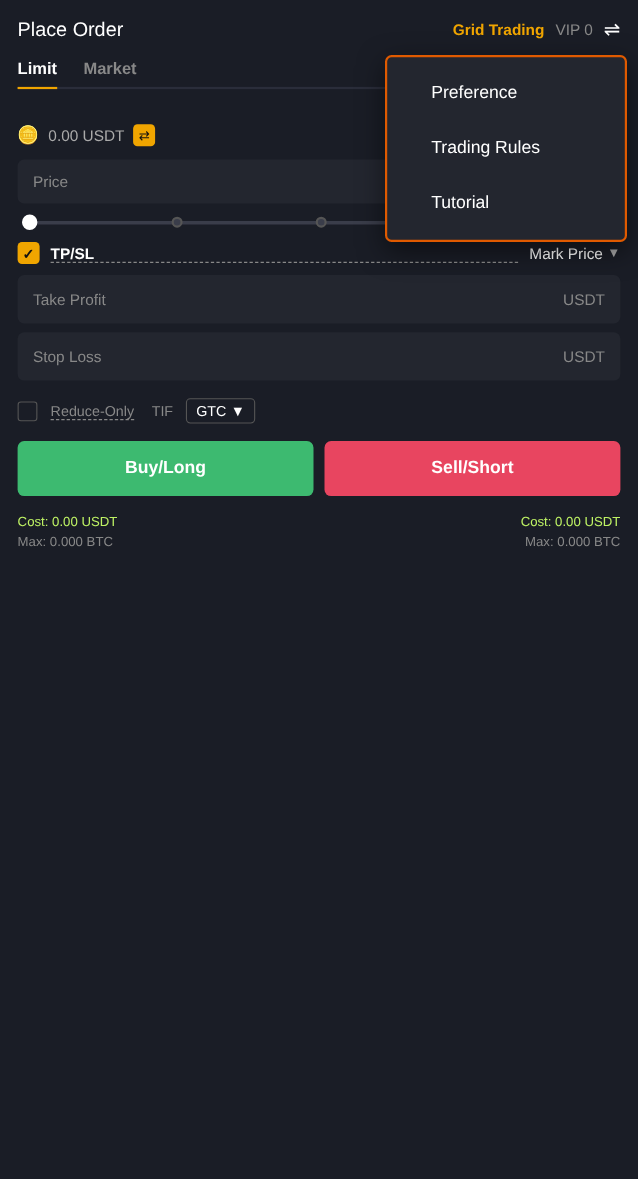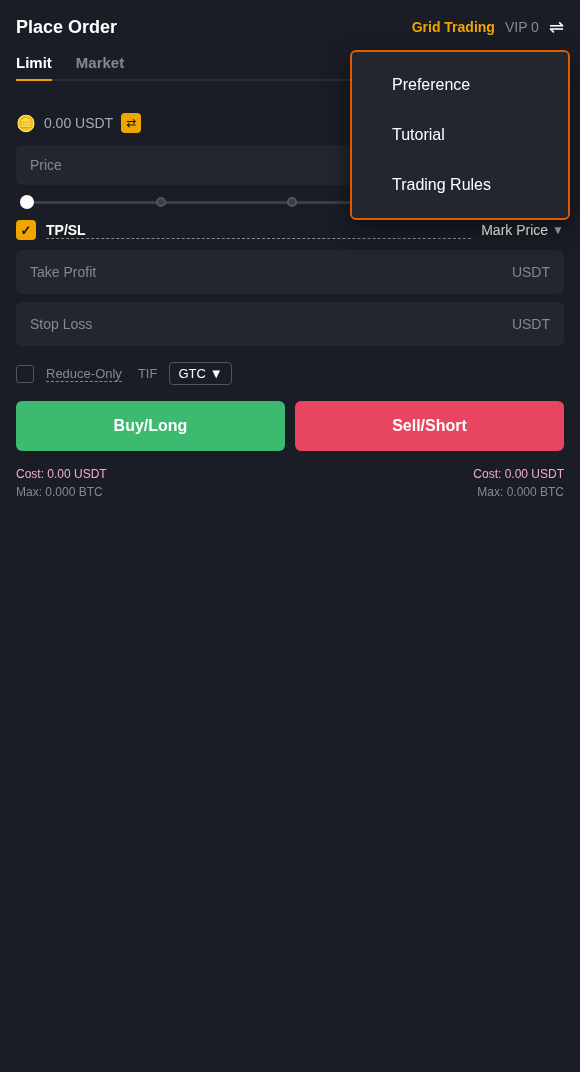--- a/index.html
+++ b/index.html
@@ -27,7 +27,7 @@
     }
     .header-title {
       font-size: 18px;
-      font-weight: 700;
+      font-weight: 400;
       color: #fff;
     }
     .header-right {

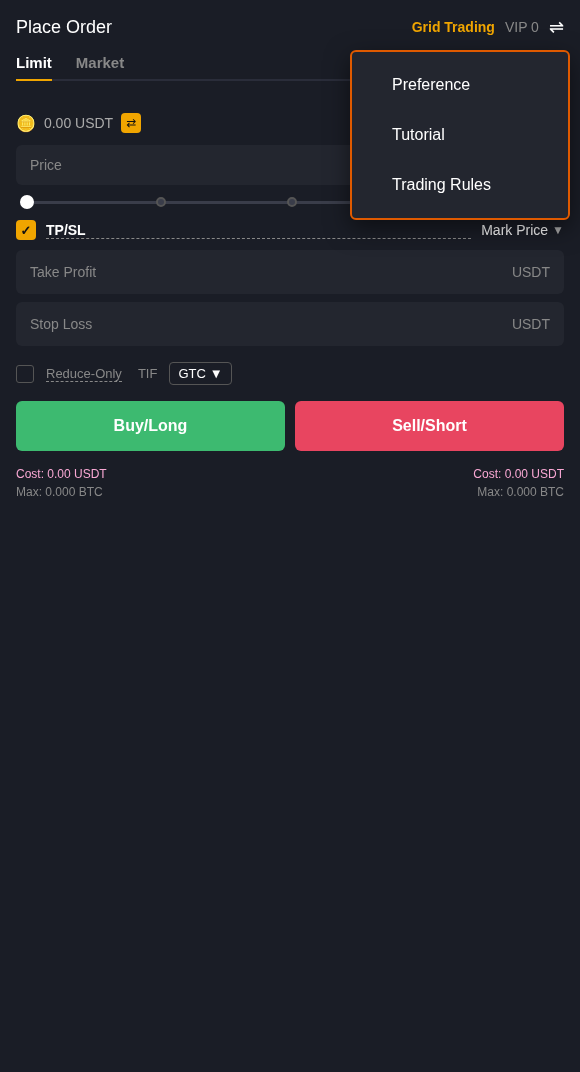--- a/index.html
+++ b/index.html
@@ -357,8 +357,8 @@
 
   <div class="dropdown-overlay">
     <div class="dropdown-item active">Preference</div>
+    <div class="dropdown-item">Trading Rules</div>
     <div class="dropdown-item">Tutorial</div>
-    <div class="dropdown-item">Trading Rules</div>
   </div>
 
   <div class="tabs">

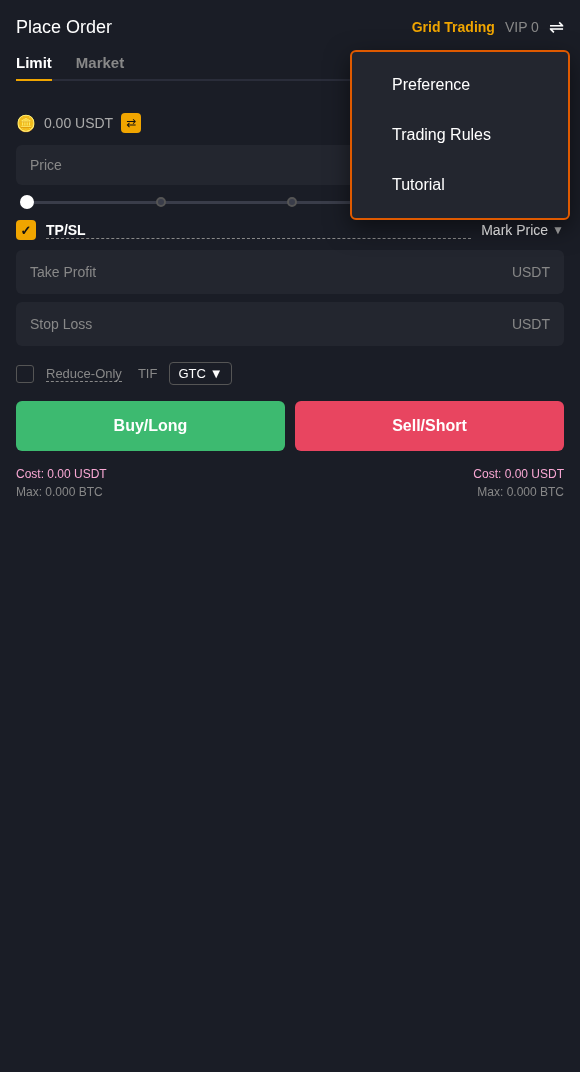--- a/index.html
+++ b/index.html
@@ -333,7 +333,7 @@
       gap: 4px;
     }
     .cost-label {
-      color: #f9a8d4;
+      color: #bef264;
       font-size: 12px;
     }
     .cost-value {

